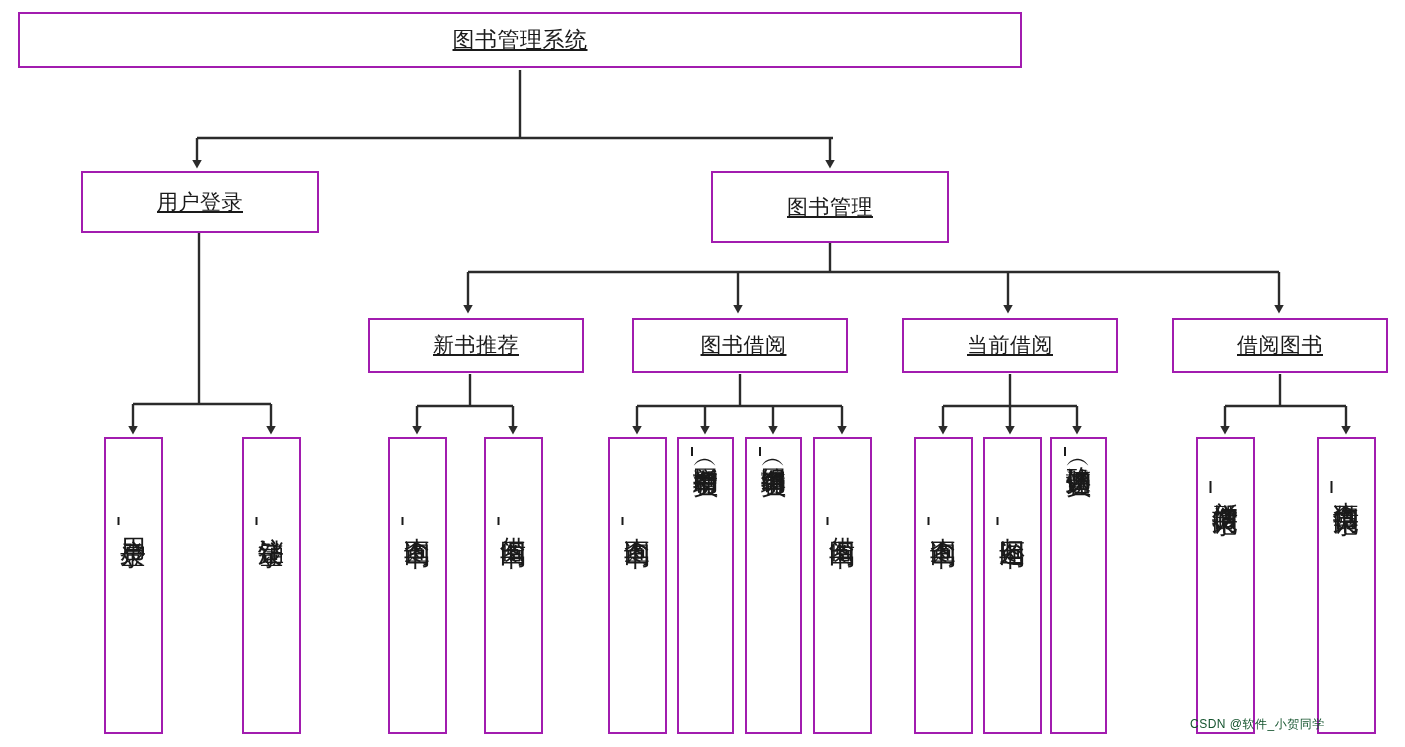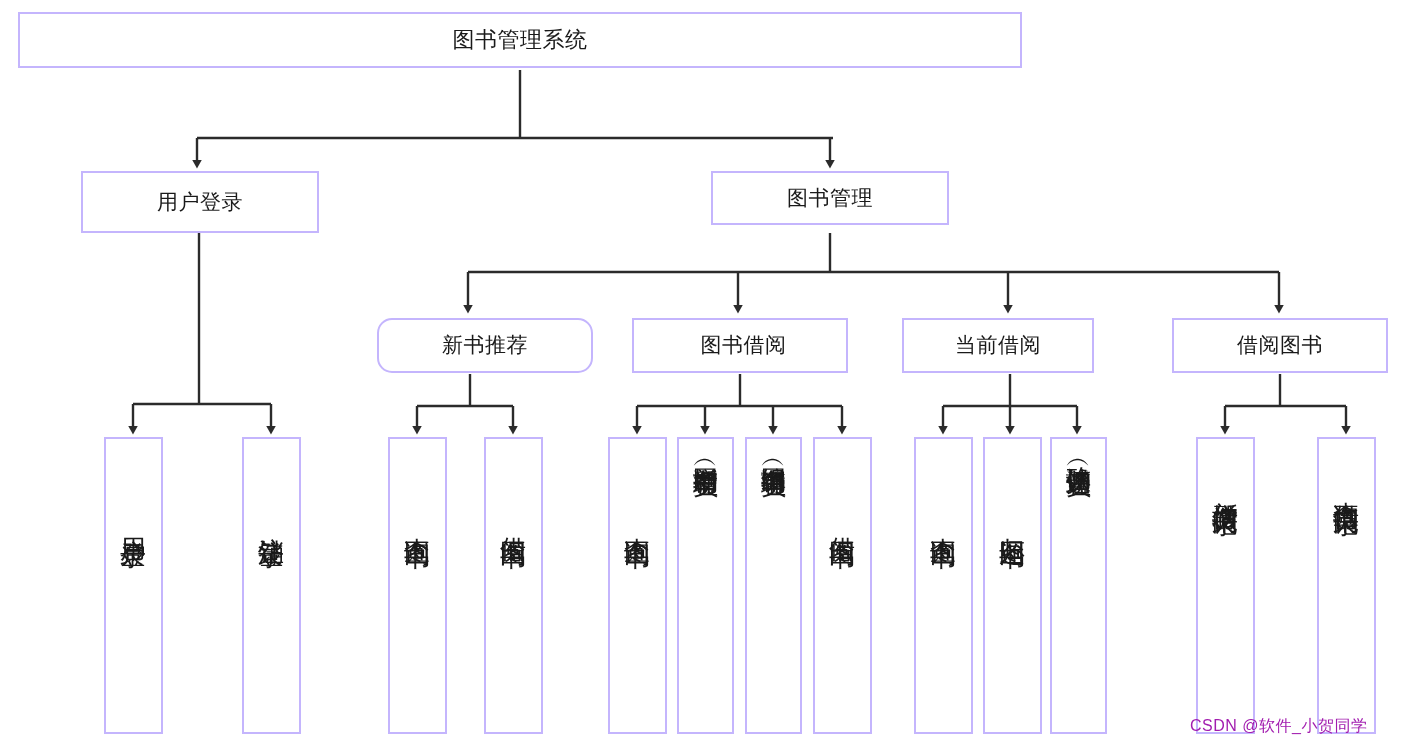--- a/index.html
+++ b/index.html
@@ -28,12 +28,13 @@
   .node {
     position: absolute;
     box-sizing: border-box;
-    border: 2px solid #c4b5fd;
+    border: 2px solid #a21caf;
     background: #ffffff;
     display: flex;
     align-items: center;
     justify-content: center;
     color: #1a1a1a;
+    text-decoration: underline;
   }
   .node .label {
     display: block;

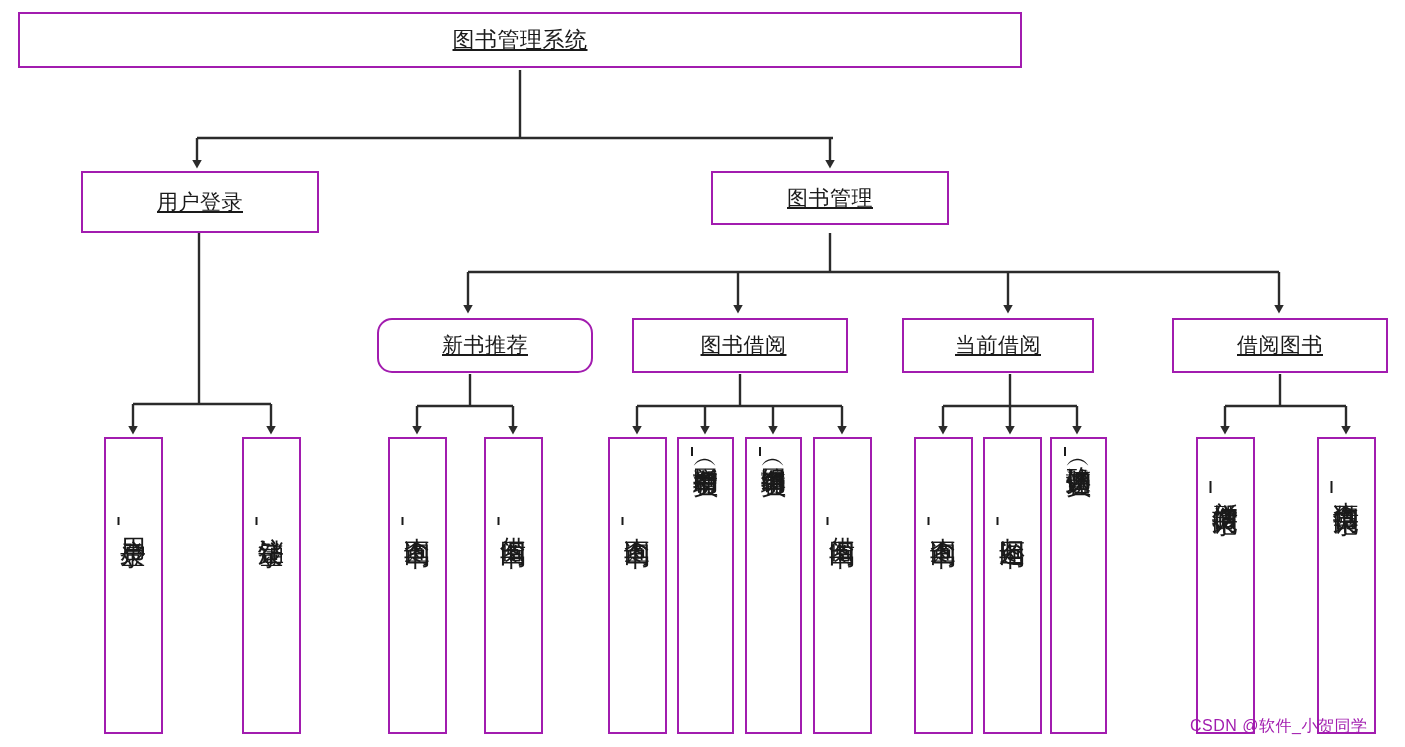--- a/index.html
+++ b/index.html
@@ -136,7 +136,7 @@
     <span class="label">用户登录</span>
   </div>
 
-  <div class="node horiz" style="left:711px; top:171px; width:238px; height:54px;">
+  <div class="node horiz" style="left:711px; top:171px; width:238px; height:72px;">
     <span class="label">图书管理</span>
   </div>
 

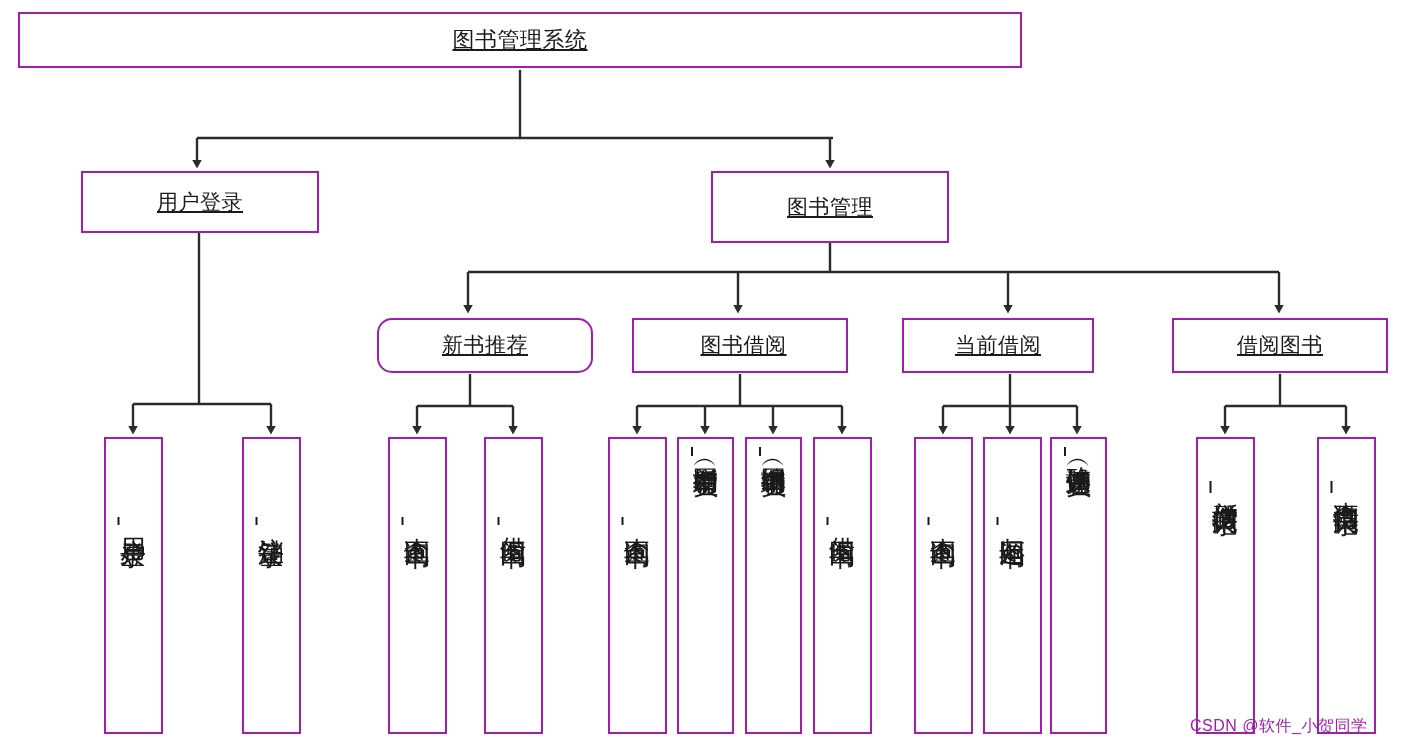--- a/index.html
+++ b/index.html
@@ -140,7 +140,7 @@
     <span class="label">图书管理</span>
   </div>
 
-  <div class="node horiz" style="left:377px; top:318px; width:216px; height:55px;border-radius:15px;">
+  <div class="node horiz" style="left:368px; top:318px; width:216px; height:55px;">
     <span class="label">新书推荐</span>
   </div>
 

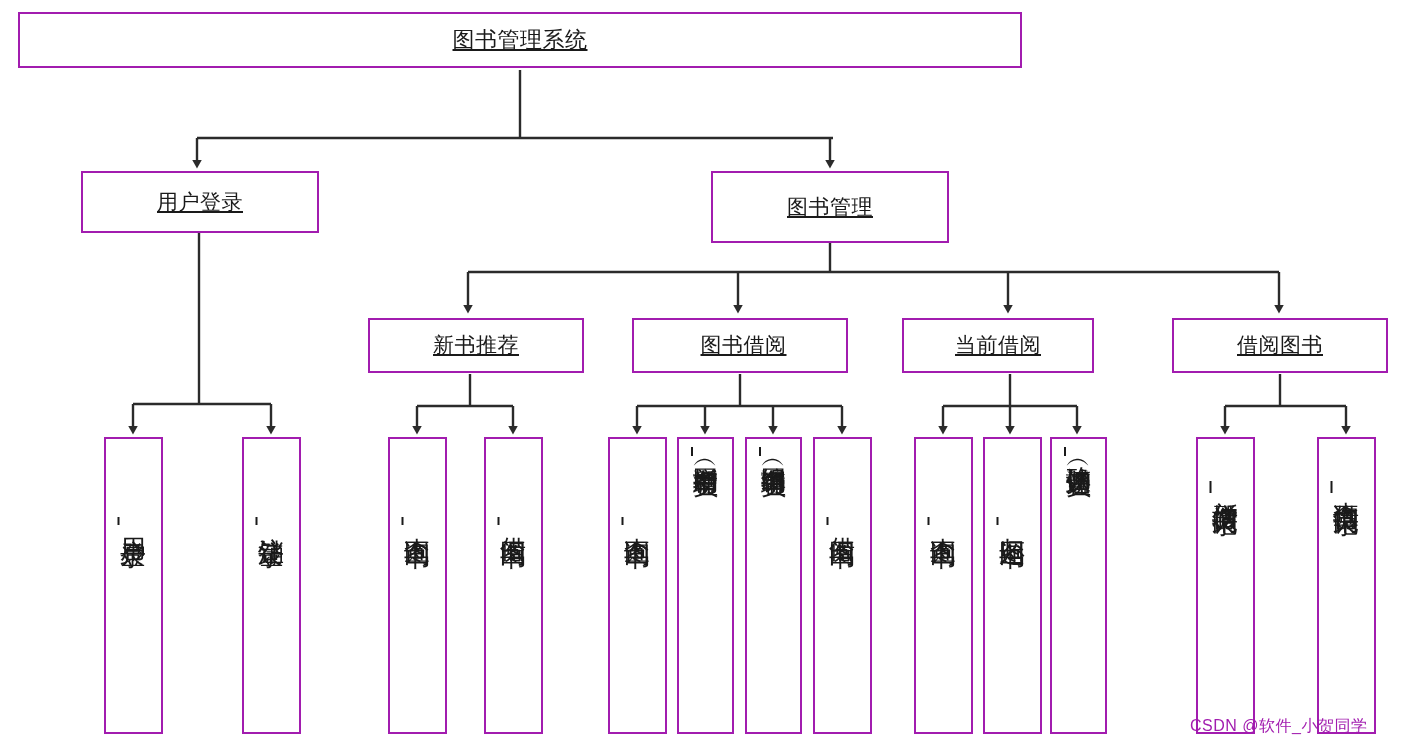--- a/index.html
+++ b/index.html
@@ -148,7 +148,7 @@
     <span class="label">图书借阅</span>
   </div>
 
-  <div class="node horiz" style="left:902px; top:318px; width:192px; height:55px;">
+  <div class="node horiz" style="left:902px; top:318px; width:216px; height:55px;">
     <span class="label">当前借阅</span>
   </div>
 

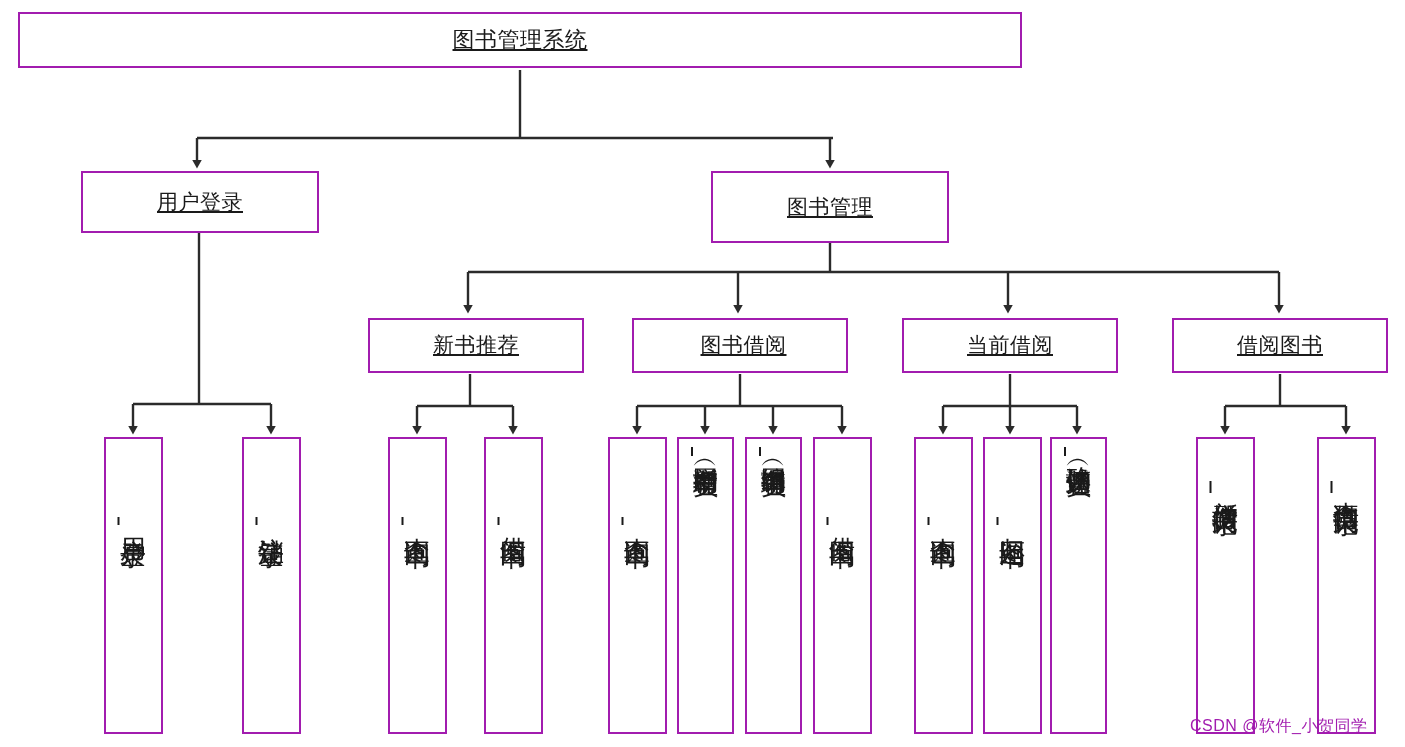--- a/index.html
+++ b/index.html
@@ -67,8 +67,8 @@
   }
   .watermark {
     position: absolute;
-    font-size: 16px;
-    color: #a21caf;
+    font-size: 12px;
+    color: #14532d;
     white-space: nowrap;
     letter-spacing: 0.5px;
   }

